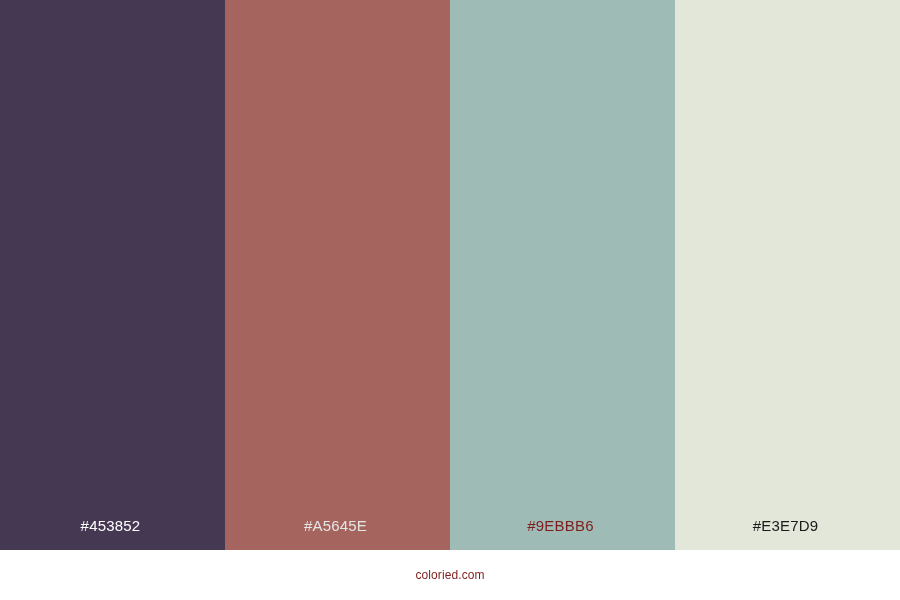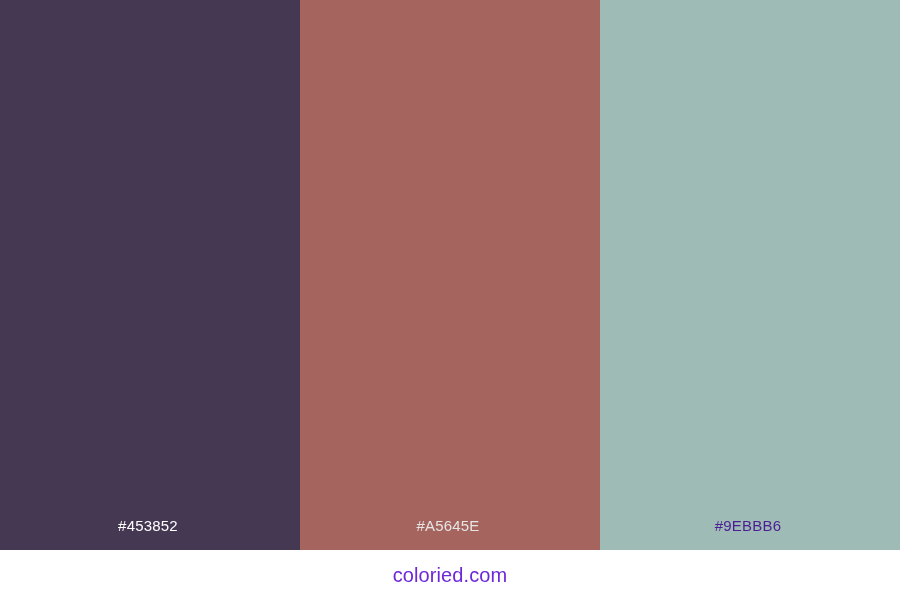--- a/index.html
+++ b/index.html
@@ -84,7 +84,7 @@
 
 
     <div class="swatch" style="background-color: rgb(158, 187, 182);">
-      <span class="swatch-label" style="color: #4c1d95;">#9EBBB6</span>
+      <span class="swatch-label" style="color: #7f1d1d;">#9EBBB6</span>
     </div>
 
 

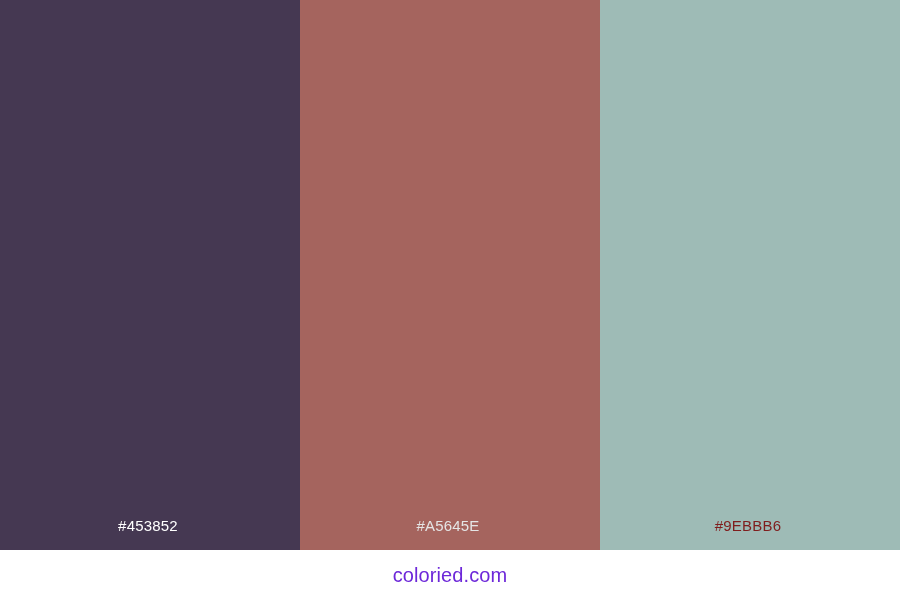--- a/index.html
+++ b/index.html
@@ -87,6 +87,9 @@
       <span class="swatch-label" style="color: #7f1d1d;">#9EBBB6</span>
     </div>
 
+    <div class="swatch" style="background-color: rgb(227, 231, 217);">
+      <span class="swatch-label" style="color: rgb(26, 26, 26);">#E3E7D9</span>
+    </div>
 
   </div>
 

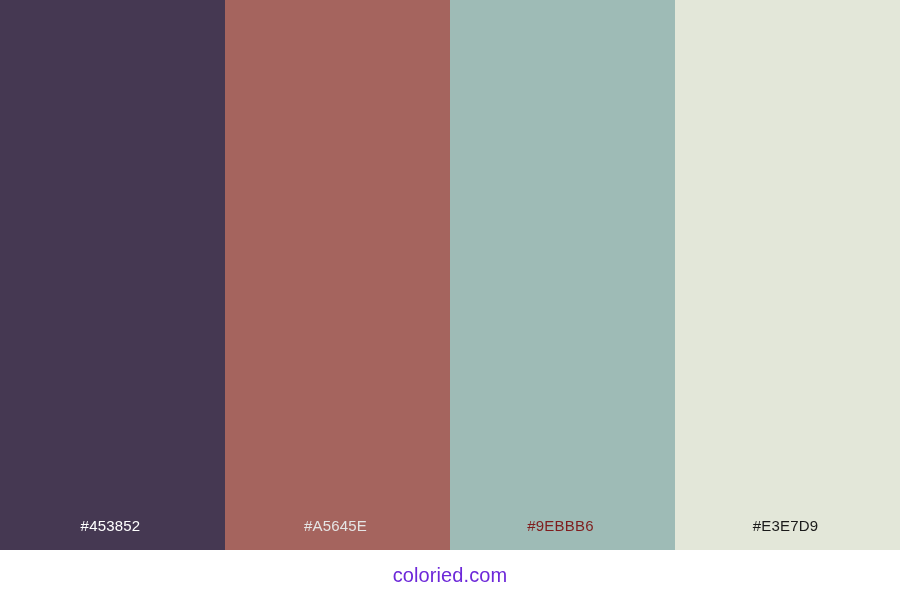--- a/index.html
+++ b/index.html
@@ -61,8 +61,8 @@
   }
 
   .footer-text {
-    font-size: 20px;
-    color: #6d28d9;
+    font-size: 12px;
+    color: #7f1d1d;
     letter-spacing: 0.1px;
     font-weight: 400;
   }

